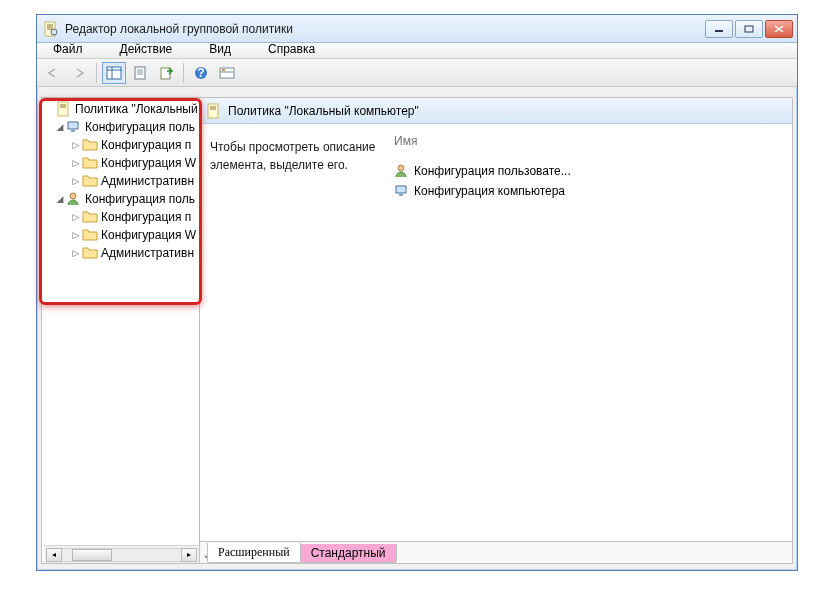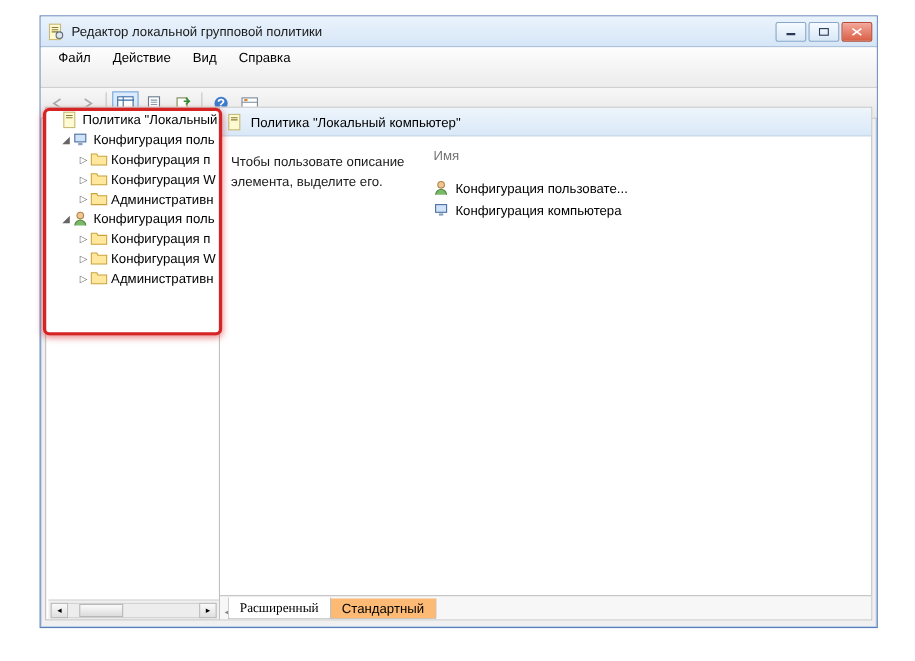--- a/index.html
+++ b/index.html
@@ -36,11 +36,12 @@
 .tb-btn.close { background: linear-gradient(#f3a79b,#d96045); border-color:#b74934; color:#fff; }
 
 .menubar {
-  height: 37px;
+  height: 16px;
   background: linear-gradient(#fdfdfd,#ececec);
-  display: flex; align-items: flex-start;
+  display: flex; align-items: flex-end;
   padding: 0 6px;
   border-bottom: 1px solid #d0d0d0;
+  gap: 17px;
 }
 .menubar span { padding: 2px 10px; cursor: default; }
 

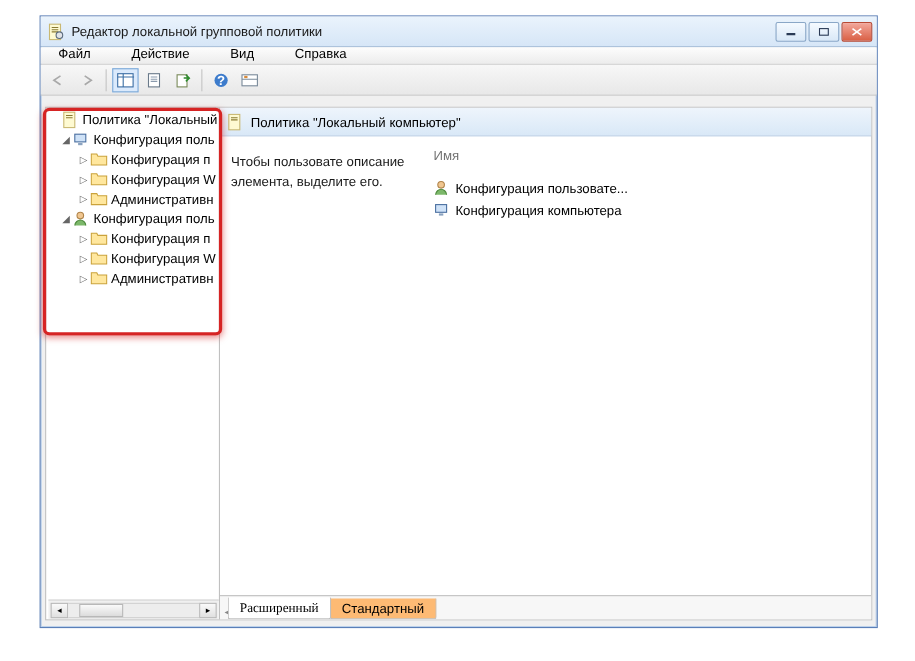--- a/index.html
+++ b/index.html
@@ -343,7 +343,7 @@
         <span>Политика "Локальный компьютер"</span>
       </div>
       <div class="rbody">
-        <div class="rdesc">Чтобы пользовате описание элемента, выделите его.</div>
+        <div class="rdesc">Чтобы просмотреть описание элемента, выделите его.</div>
         <div class="rlist">
           <div class="col-header">Имя</div>
           <div style="height:8px"></div>

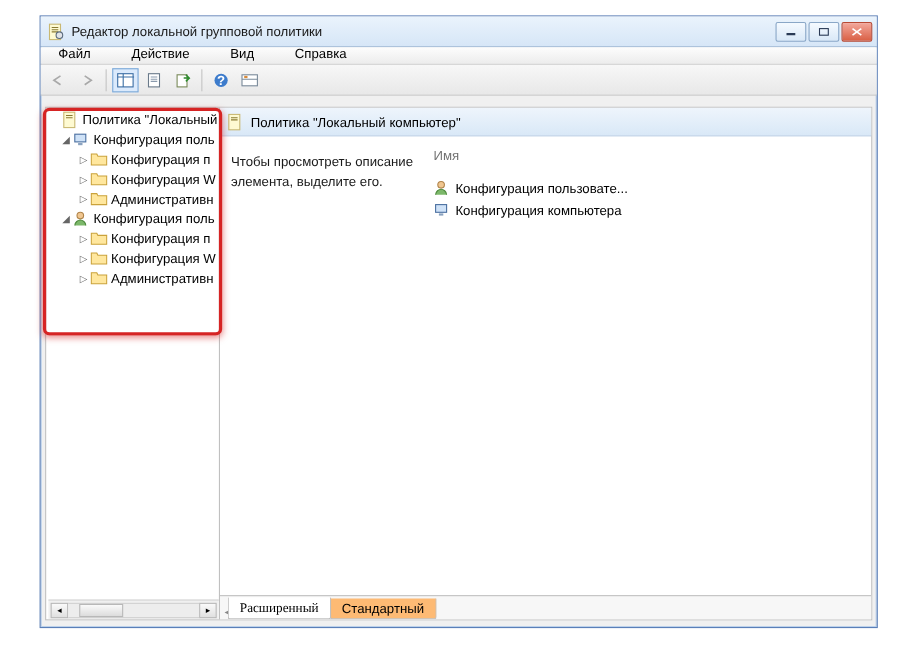--- a/index.html
+++ b/index.html
@@ -116,7 +116,7 @@
 }
 .tab {
   padding:2px 10px; border:1px solid #c0c0c0; border-top:none;
-  background:#fdba74; margin-right:-1px; cursor:default;
+  background:#f9a8d4; margin-right:-1px; cursor:default;
   border-bottom-left-radius:2px;border-bottom-right-radius:2px;
   position:relative;
 }

